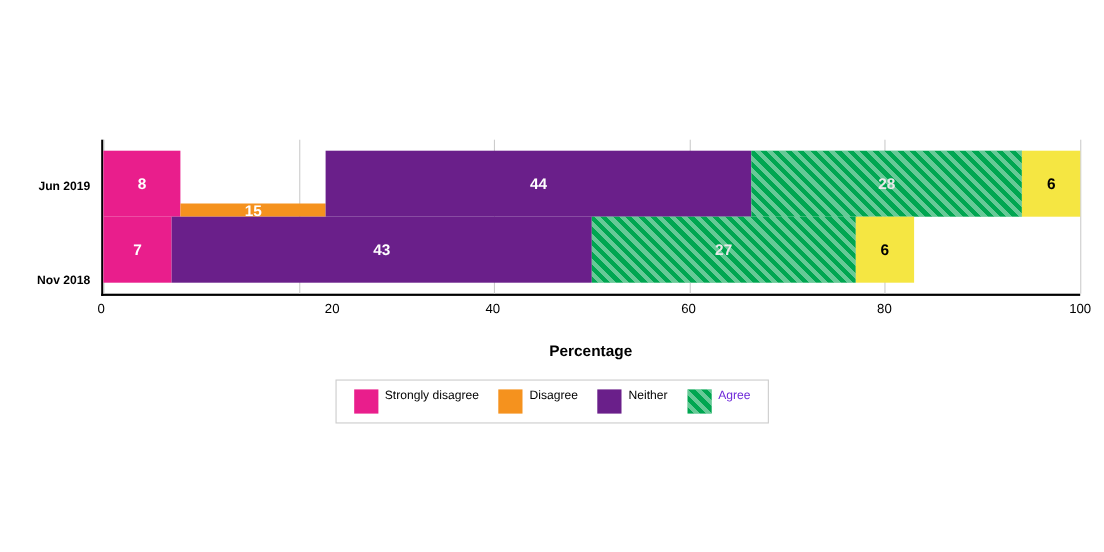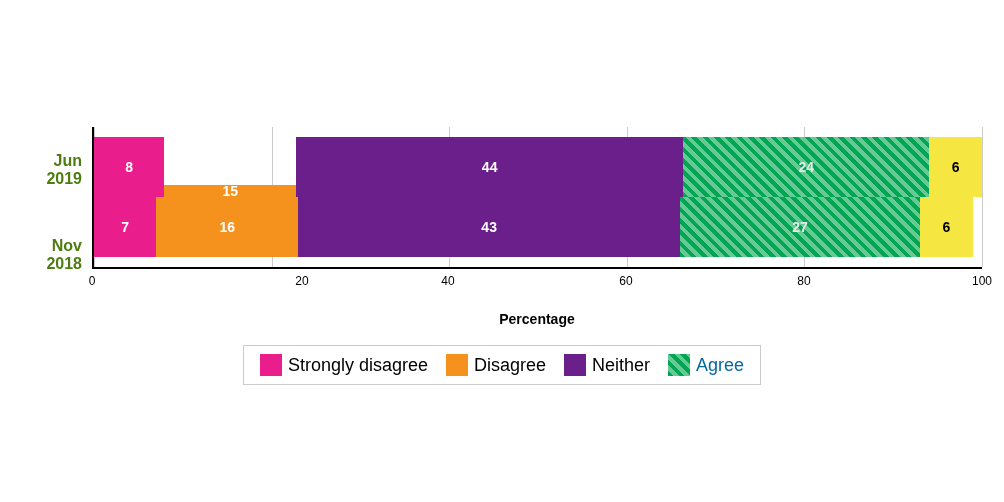--- a/index.html
+++ b/index.html
@@ -38,9 +38,9 @@
     }
 
     .y-label {
-      font-size: 16px;
+      font-size: 11px;
       font-weight: bold;
-      color: #4d7c0f;
+      color: #000000;
       text-align: right;
     }
 

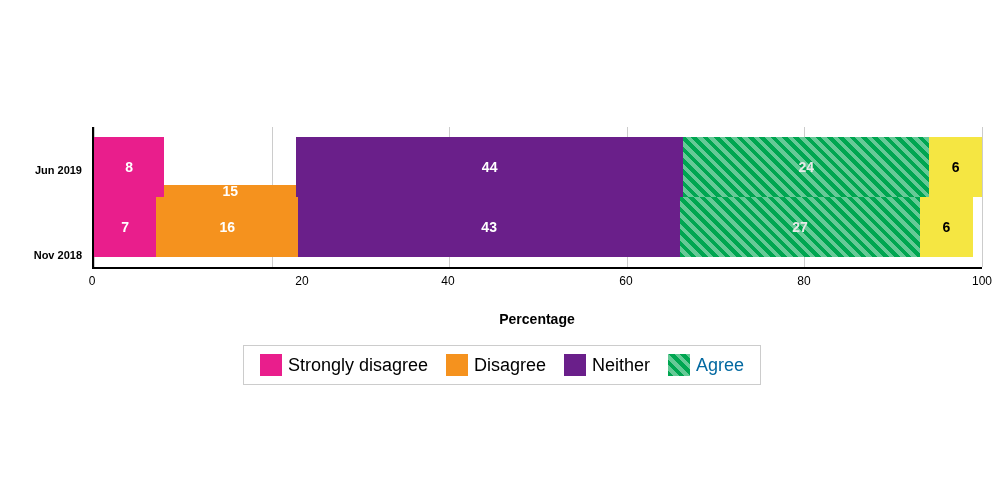--- a/index.html
+++ b/index.html
@@ -202,7 +202,7 @@
           <div class="bar-segment strongly-disagree" style="width: 8%;">8</div>
           <div class="bar-segment disagree" style="width: 15%; margin-top: 48px;">15</div>
           <div class="bar-segment neither" style="width: 44%;">44</div>
-          <div class="bar-segment agree" style="width: 28%;">24</div>
+          <div class="bar-segment agree" style="width: 28%;">28</div>
           <div class="bar-segment strongly-agree" style="width: 6%;">6</div>
         </div>
 

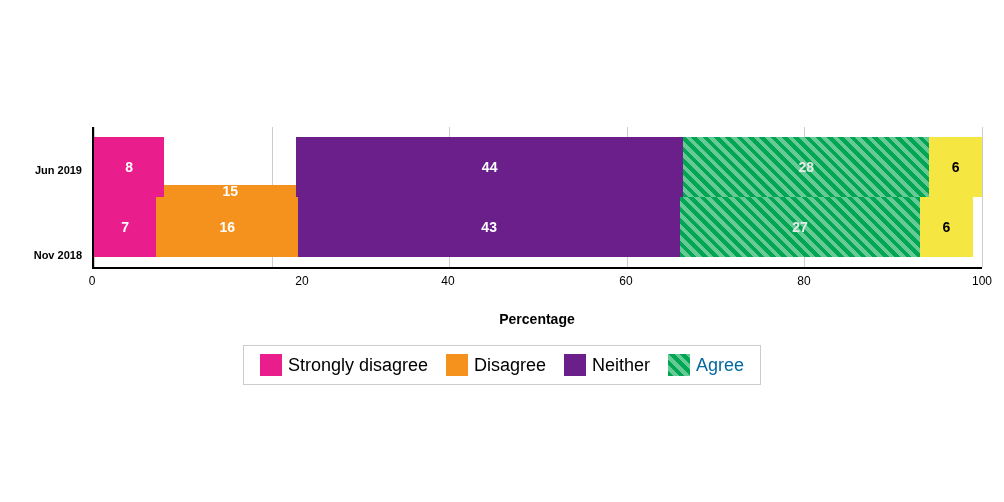--- a/index.html
+++ b/index.html
@@ -208,7 +208,6 @@
 
         <div class="bar-row">
           <div class="bar-segment strongly-disagree" style="width: 7%;">7</div>
-          <div class="bar-segment disagree" style="width: 16%;">16</div>
           <div class="bar-segment neither" style="width: 43%;">43</div>
           <div class="bar-segment agree" style="width: 27%;">27</div>
           <div class="bar-segment strongly-agree" style="width: 6%;">6</div>

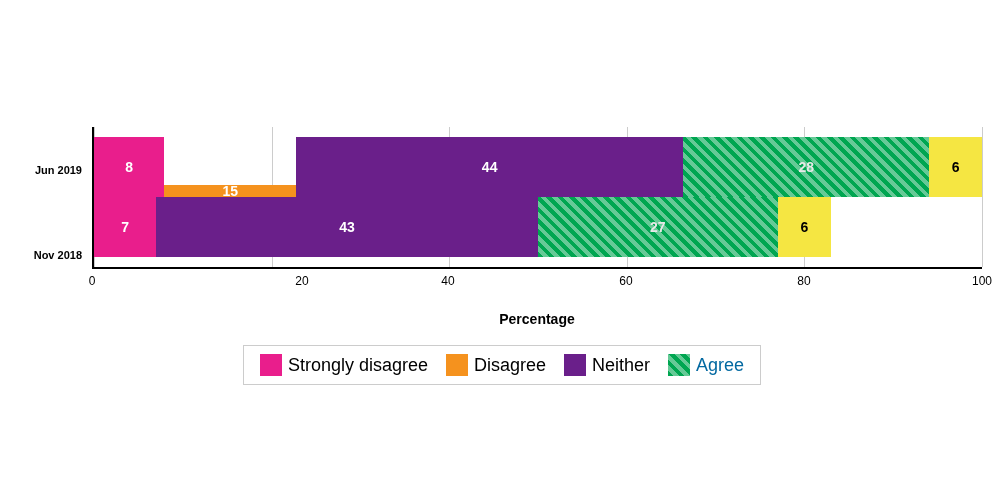--- a/index.html
+++ b/index.html
@@ -148,9 +148,9 @@
 
     .legend-item {
       display: flex;
-      align-items: flex-end;
+      align-items: flex-start;
       gap: 6px;
-      font-size: 18px;
+      font-size: 11px;
       color: #000;
     }
 

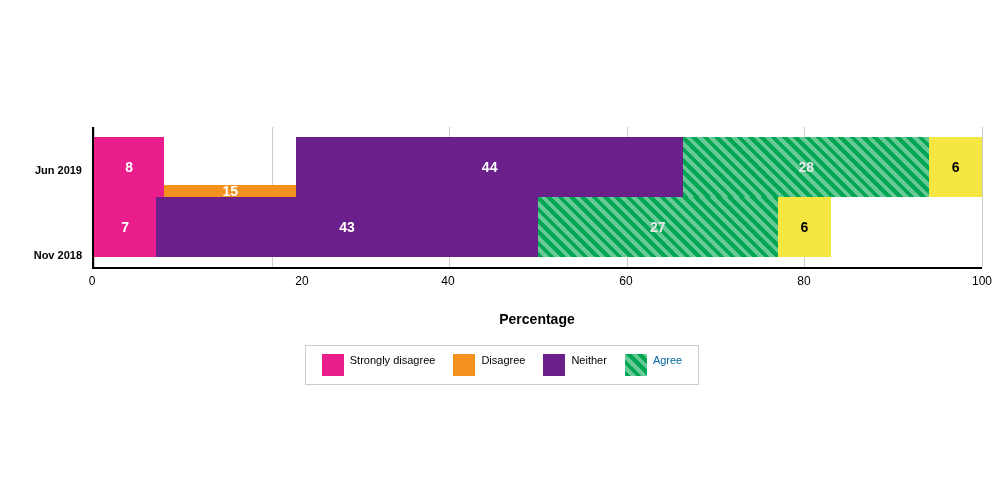--- a/index.html
+++ b/index.html
@@ -175,7 +175,7 @@
     }
     .legend-swatch.strongly-agree { background-color: #f5e642; }
 
-    .agree-label { color: #0369a1; }
+    .agree-label { color: #6d28d9; }
   </style>
 </head>
 <body>

